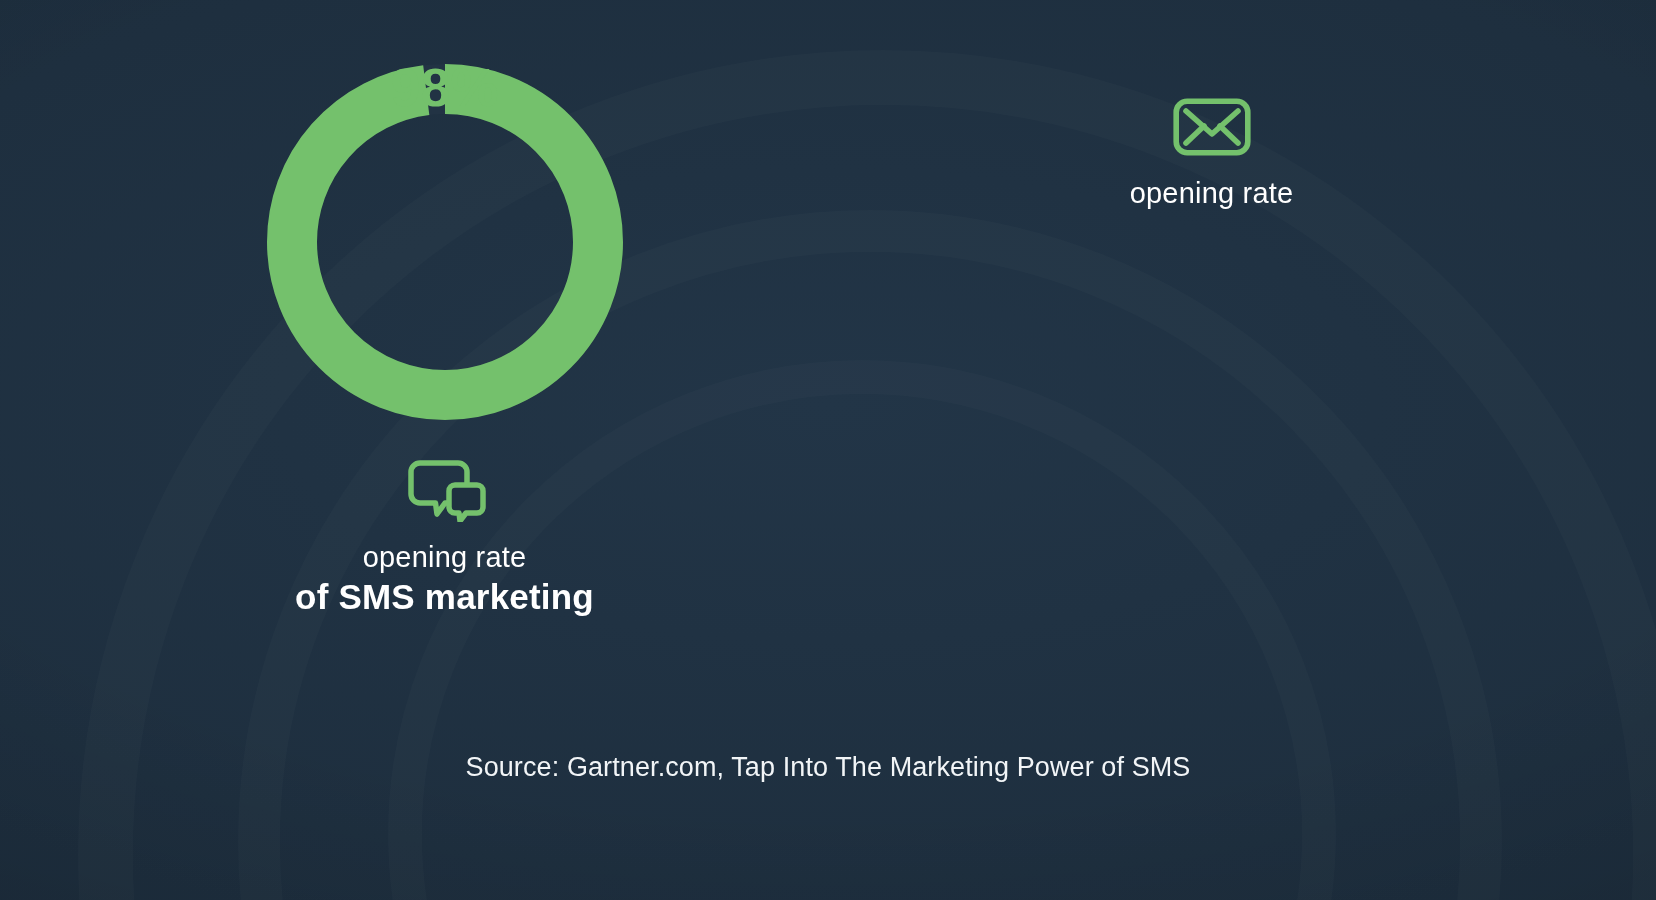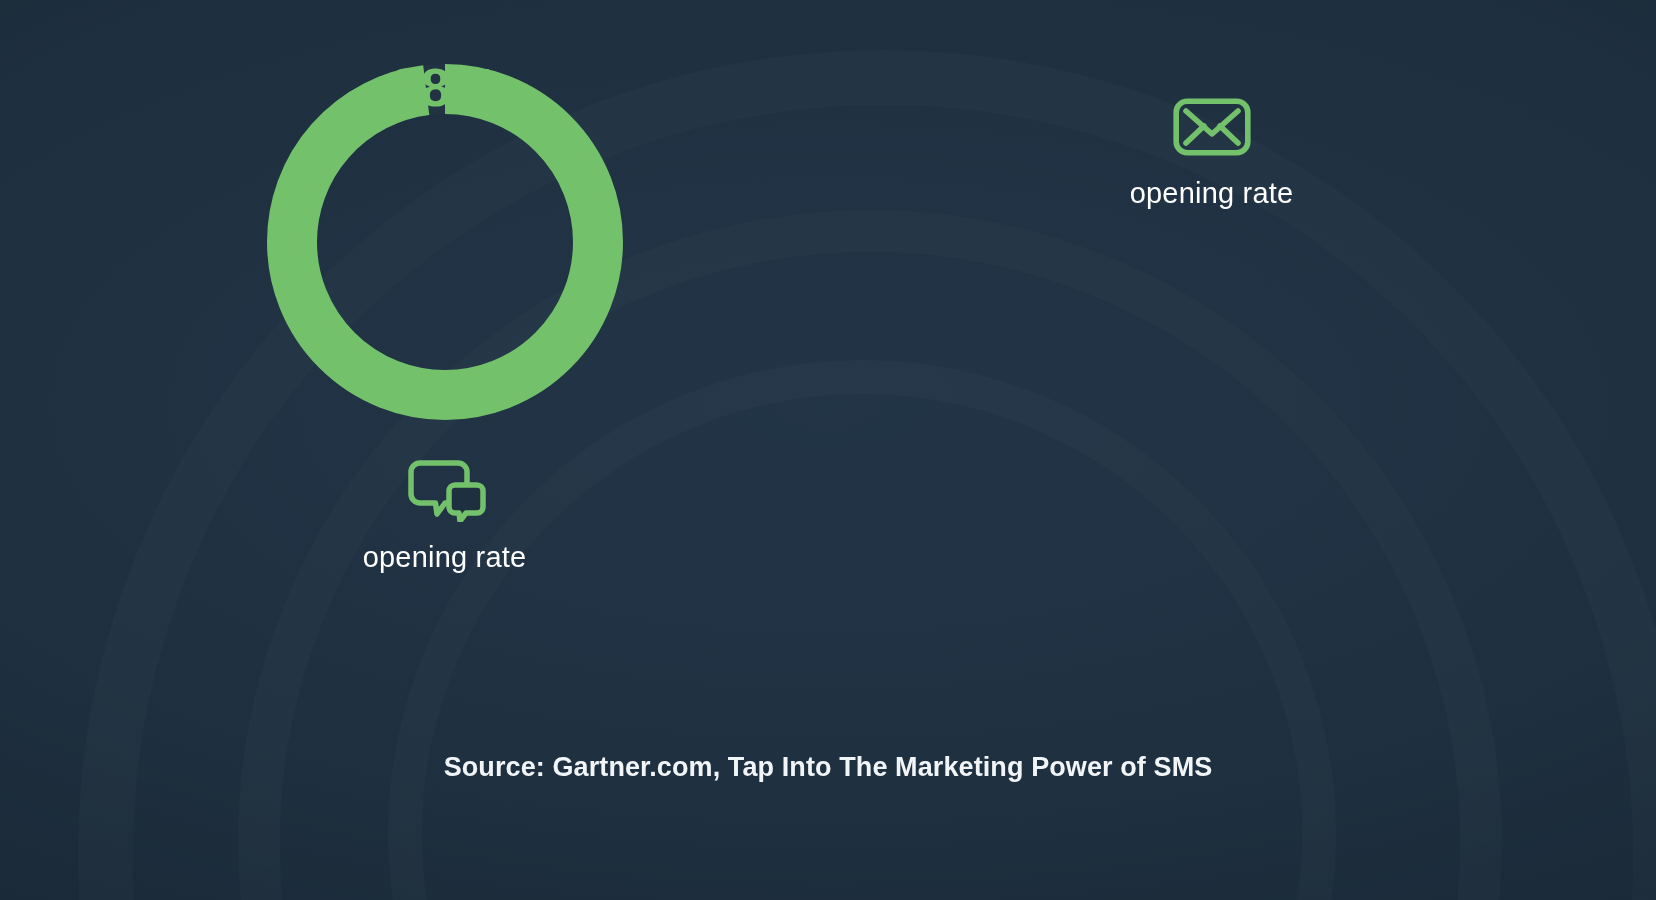--- a/index.html
+++ b/index.html
@@ -166,6 +166,7 @@
 
       <div class="caption">
         <span class="caption-line1">opening rate</span>
+        <span class="caption-line2">of SMS marketing</span>
       </div>
     </div>
 

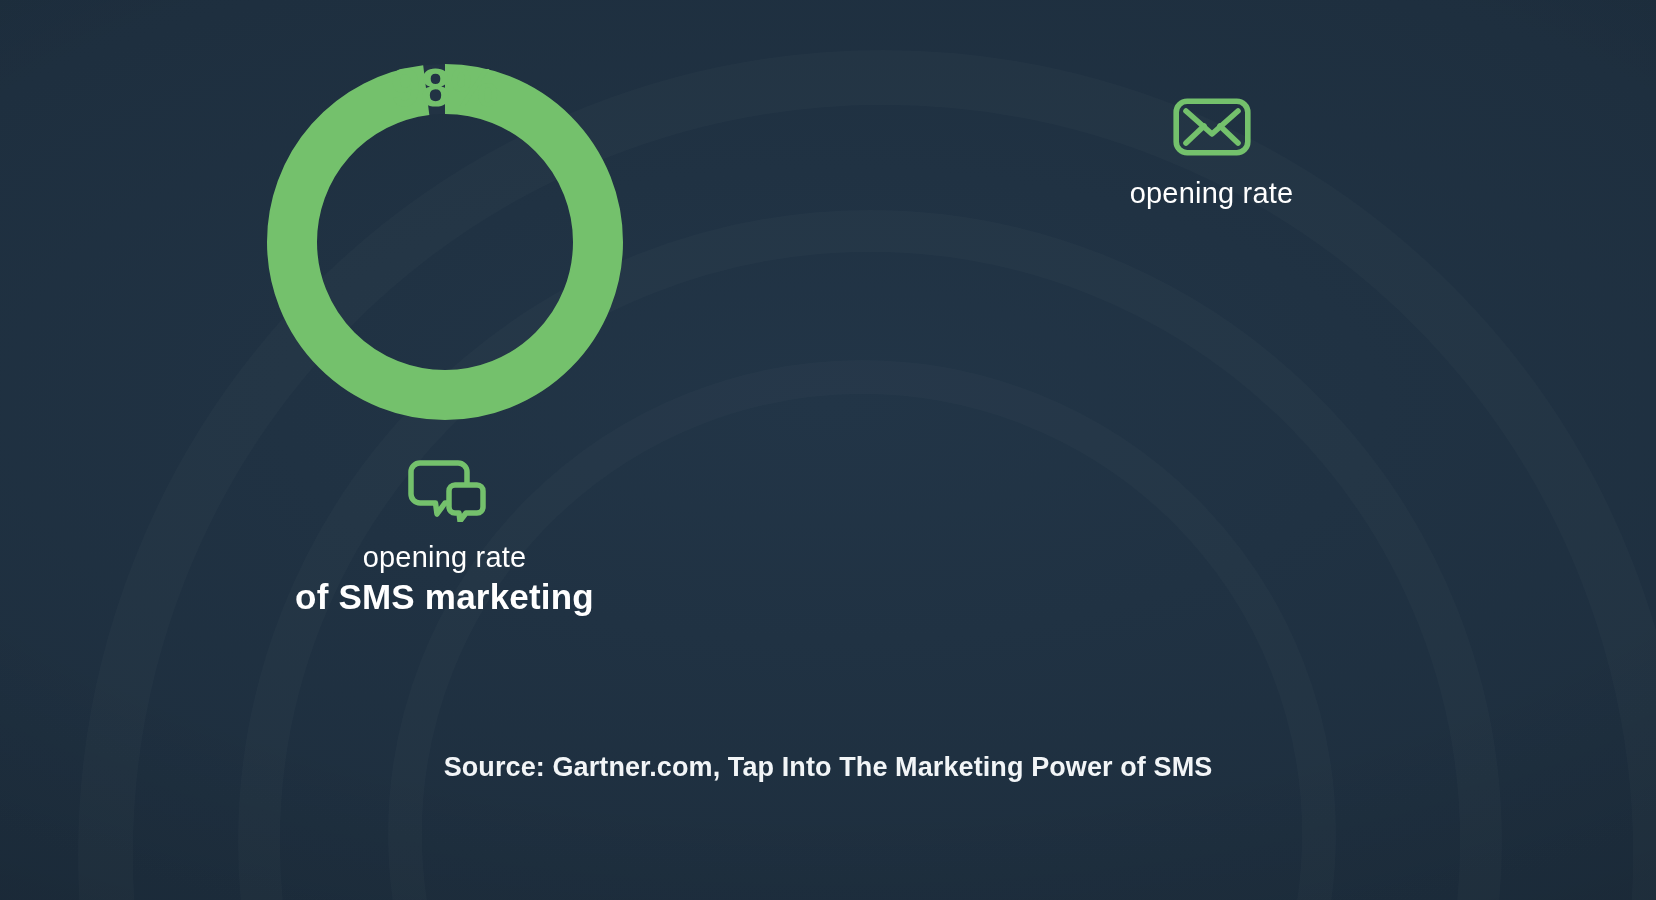--- a/index.html
+++ b/index.html
@@ -124,7 +124,7 @@
     text-align: center;
     color: #f2f5f7;
     font-size: 27px;
-    font-weight: bold;
+    font-weight: normal;
     letter-spacing: 0.1px;
   }
 </style>

